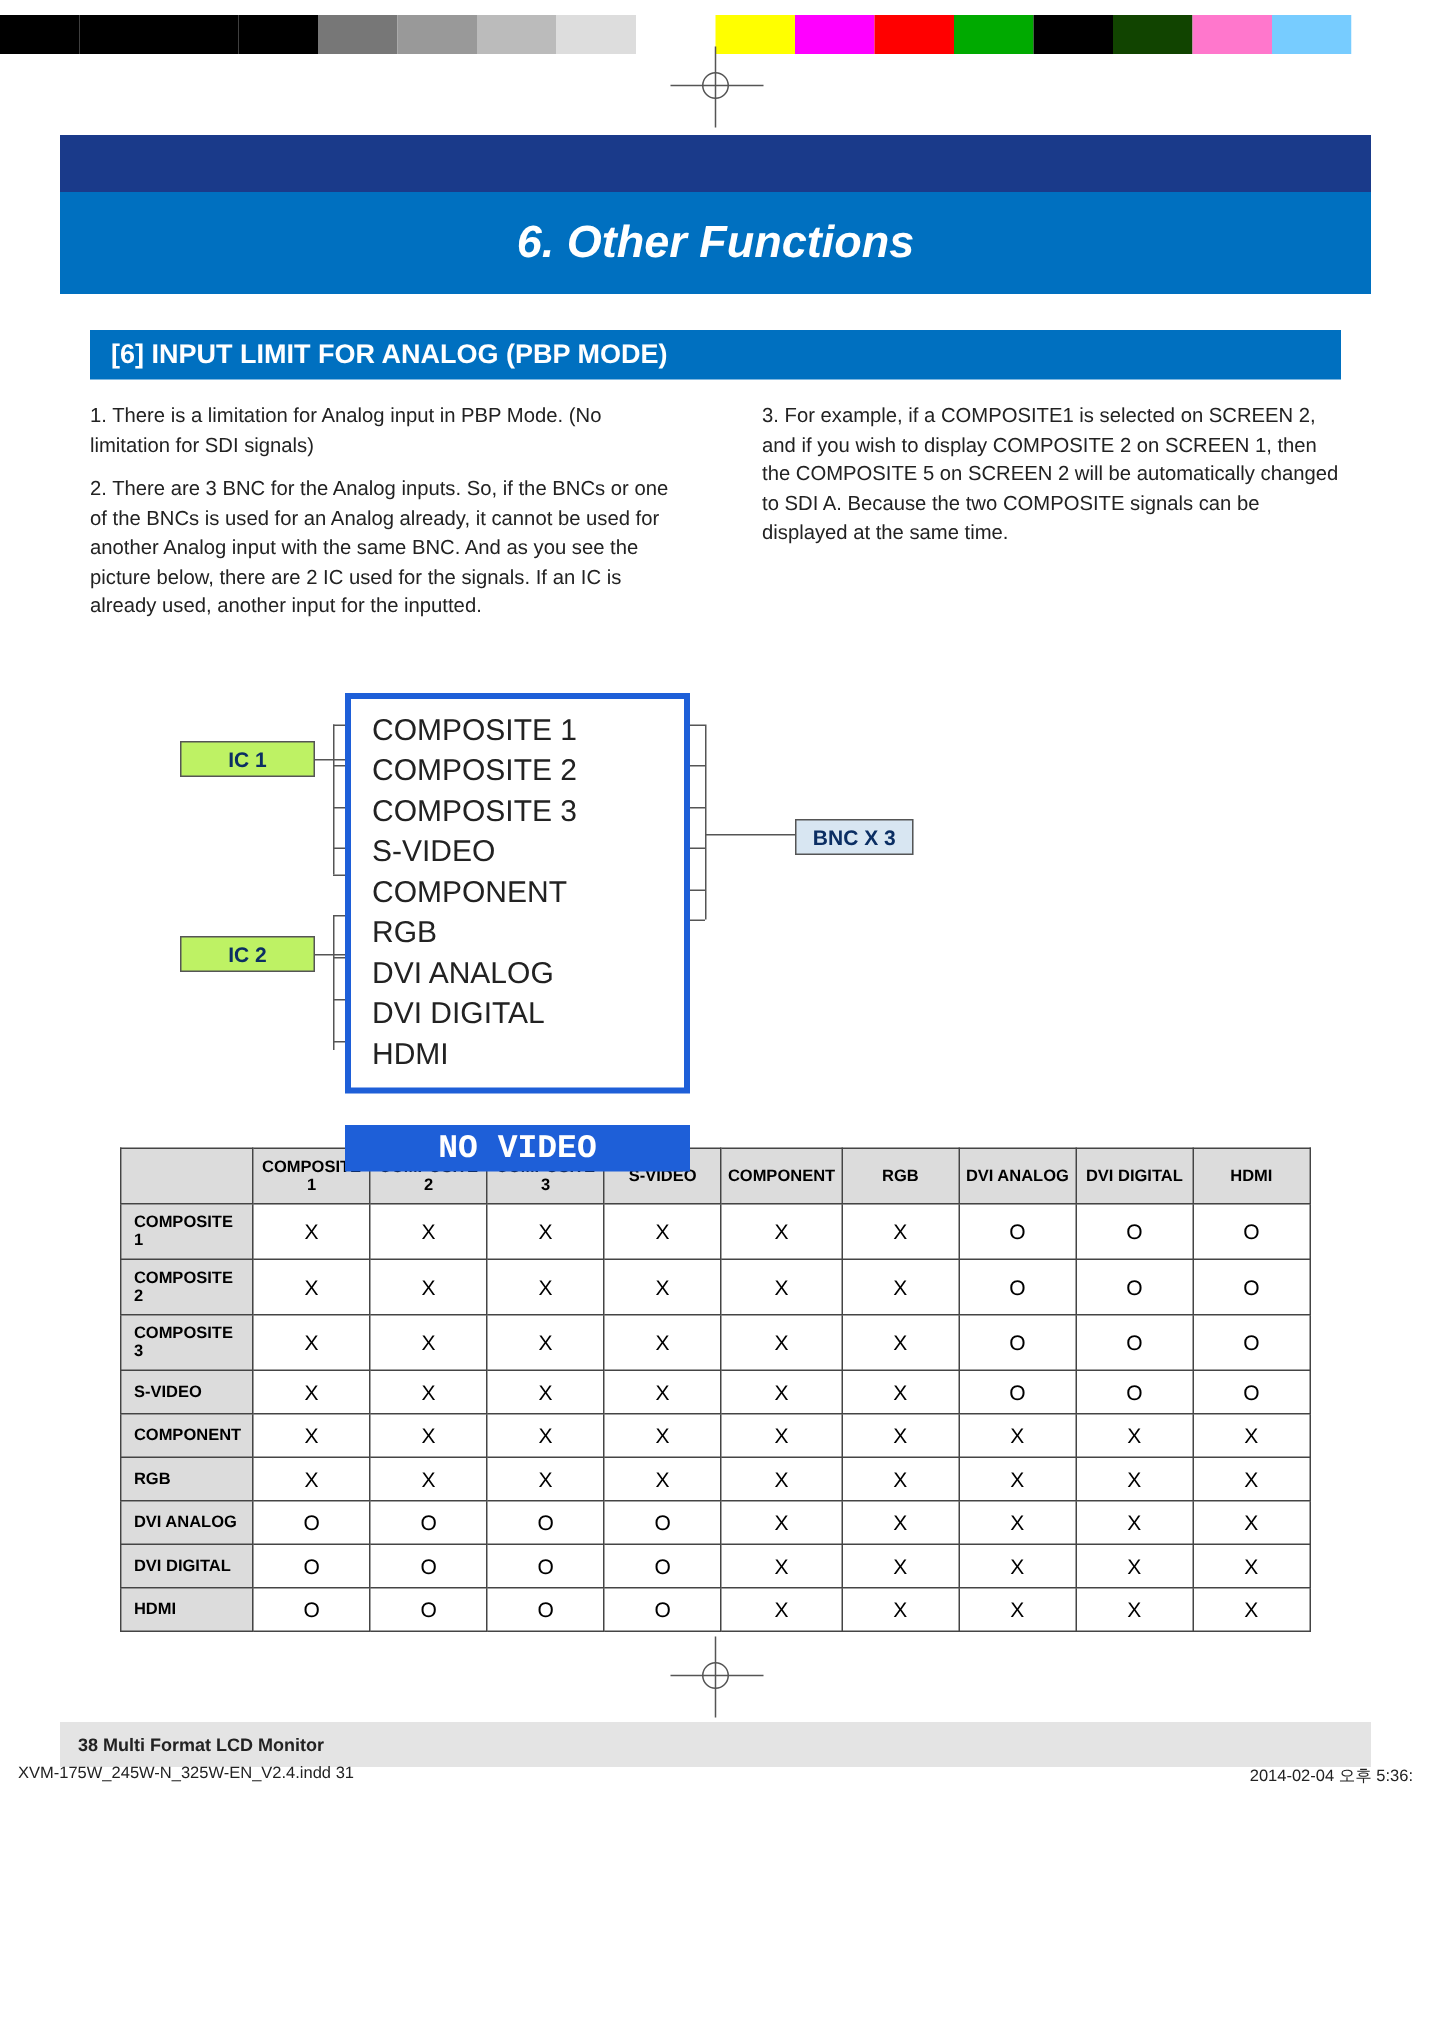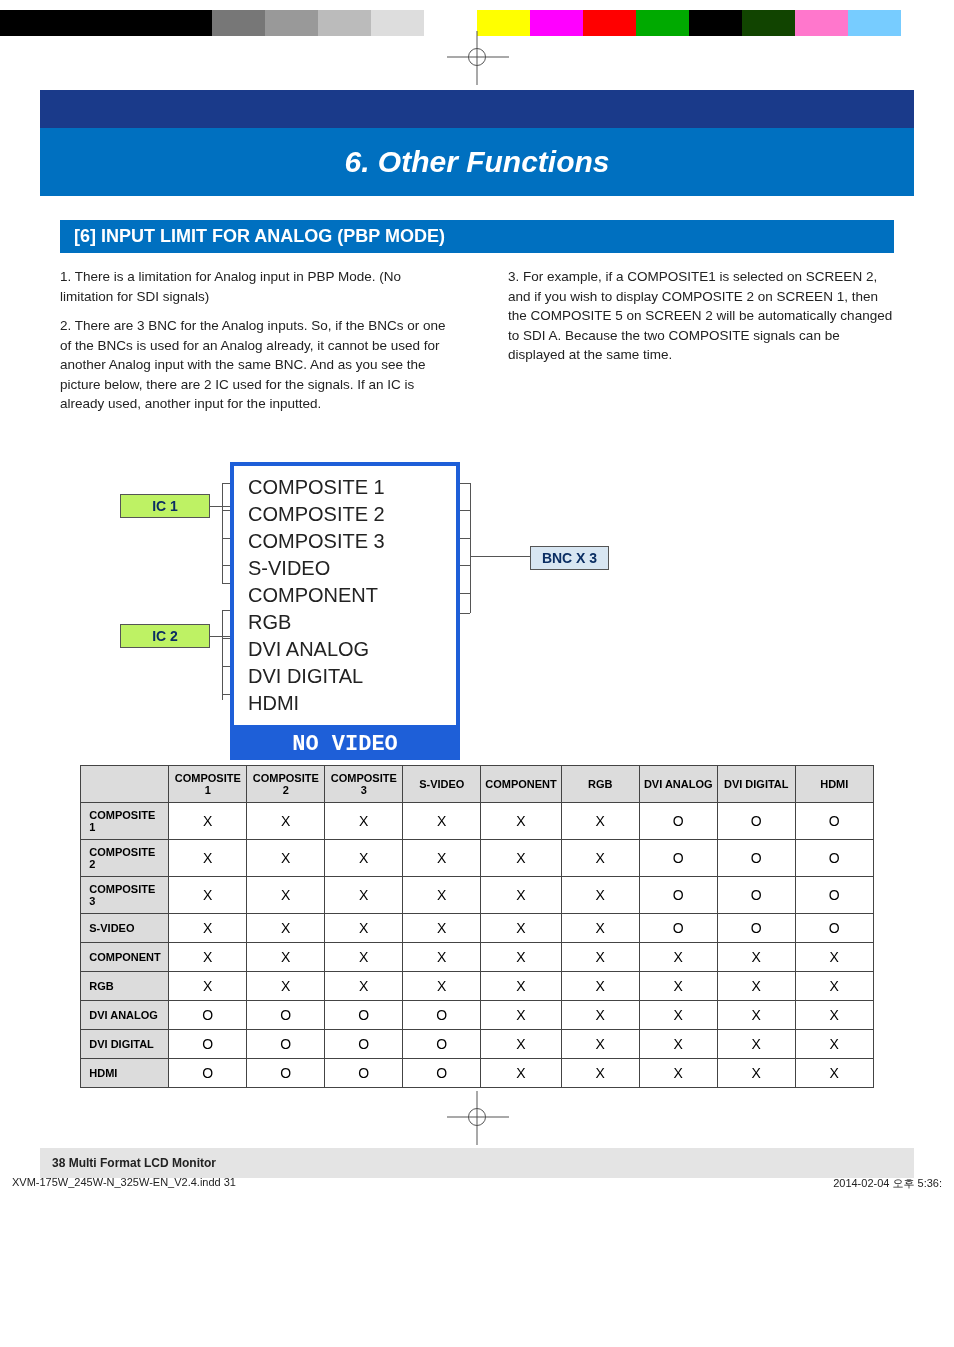--- a/index.html
+++ b/index.html
@@ -42,7 +42,7 @@
   }
   .signal-box div { white-space:nowrap; }
   .no-video {
-    position:absolute; left:170px; top:291px; width:230px;
+    position:absolute; left:170px; top:312px; width:230px;
     background:#1e5fd8; color:#fff; text-align:center;
     font-family:"Courier New",monospace; font-weight:bold; font-size:22px;
     padding:3px 0;

